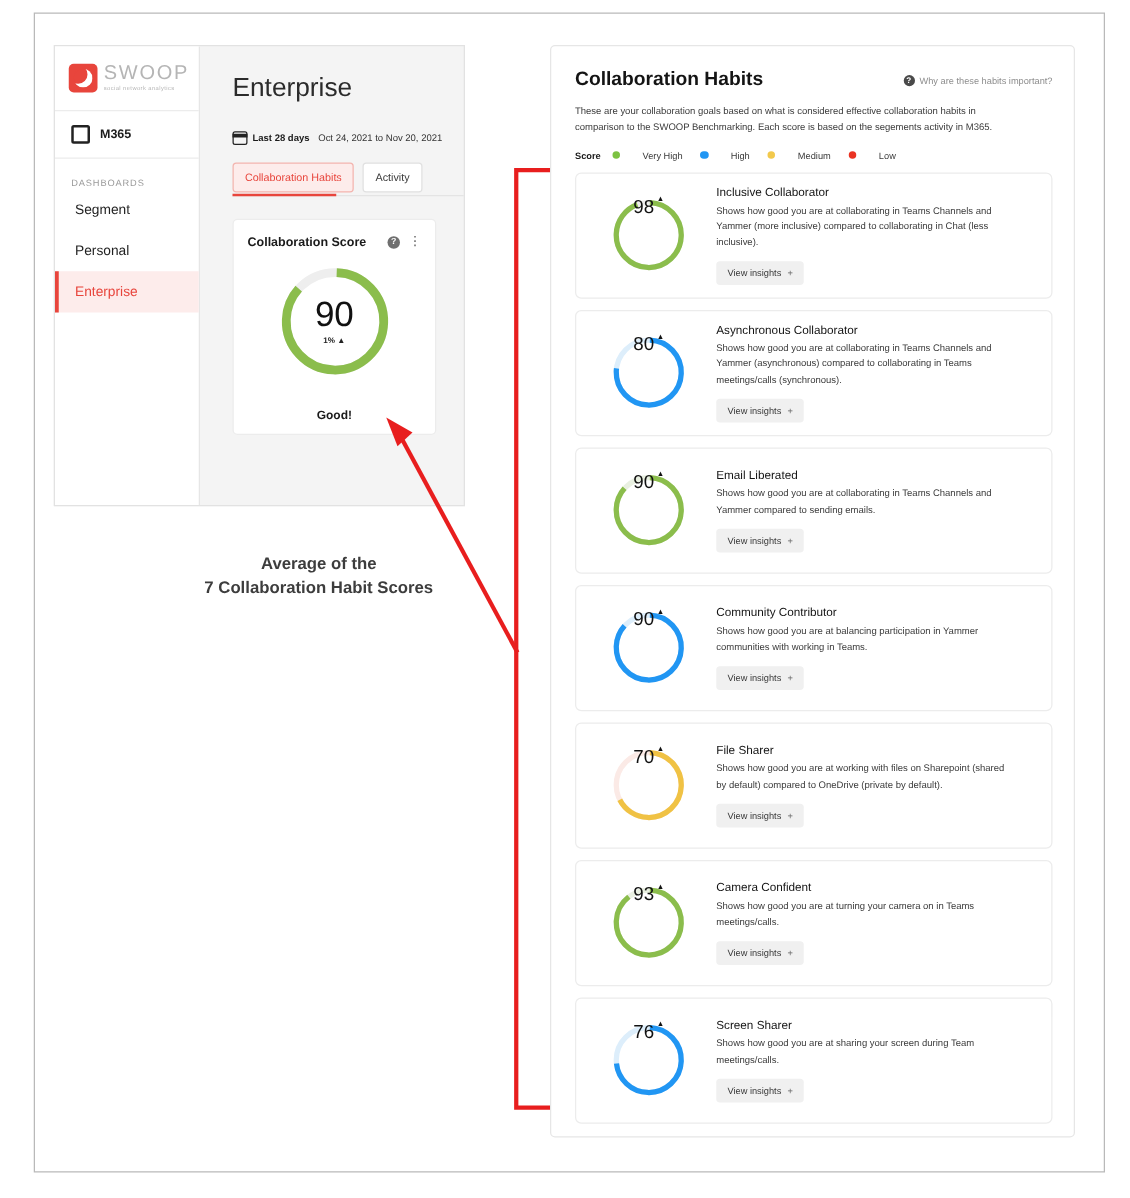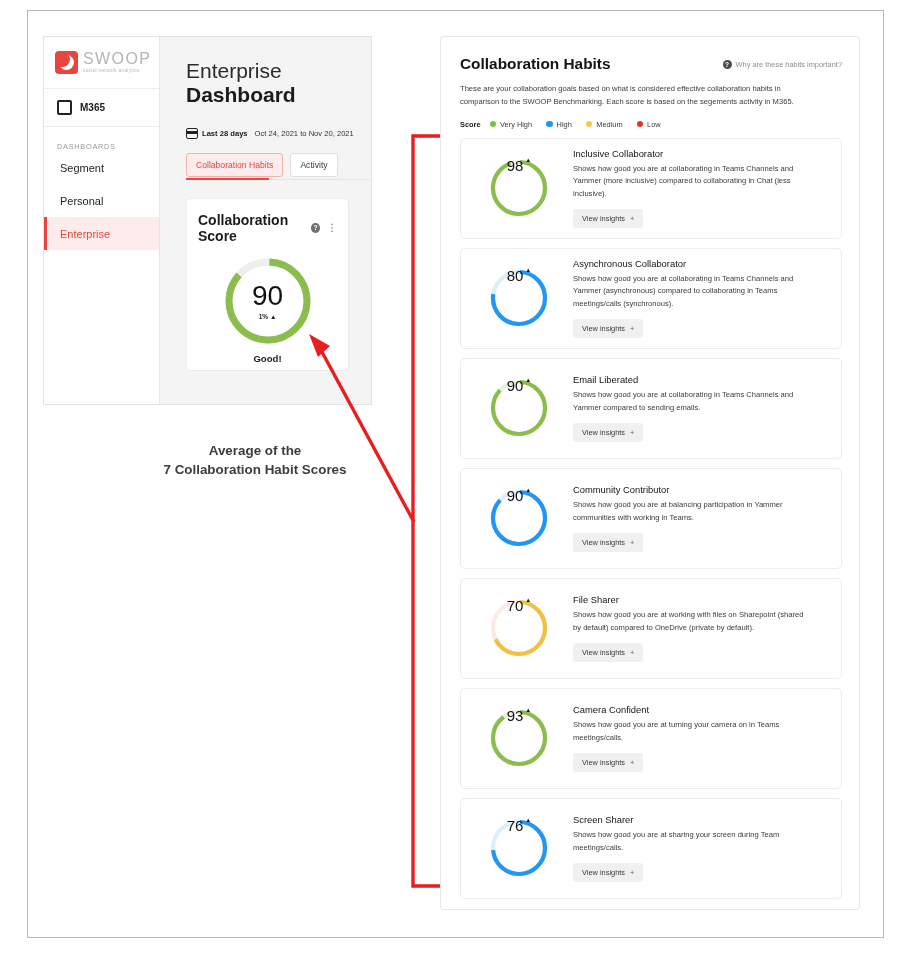--- a/index.html
+++ b/index.html
@@ -246,7 +246,6 @@
 
     <div class="app-main">
       <div class="dash-title-1">Enterprise</div>
-      <div class="dash-title-2">Dashboard</div>
 
       <div class="date-row">
         <span class="cal-icon"></span>

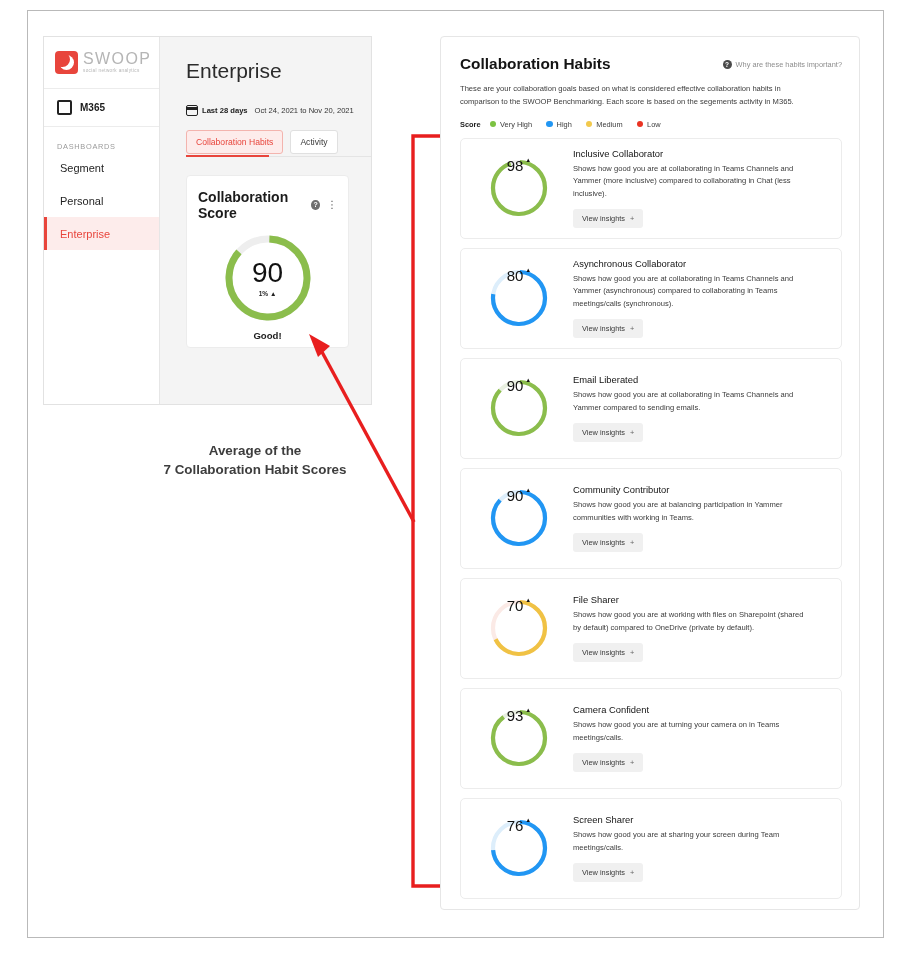--- a/index.html
+++ b/index.html
@@ -185,7 +185,7 @@
     font-size: 7.4px; color: #3b3b3b;
   }
   .legend-label { font-weight: 700; color: #1b1b1b; margin-right: 3px; }
-  .legend-item { display: flex; align-items: center; gap: 4px; margin-right: 8px; }
+  .legend-item { display: flex; align-items: center; gap: 18px; margin-right: 8px; }
   .legend-dot { width: 6.5px; height: 6.5px; border-radius: 50%; }
 
   .habit-card {

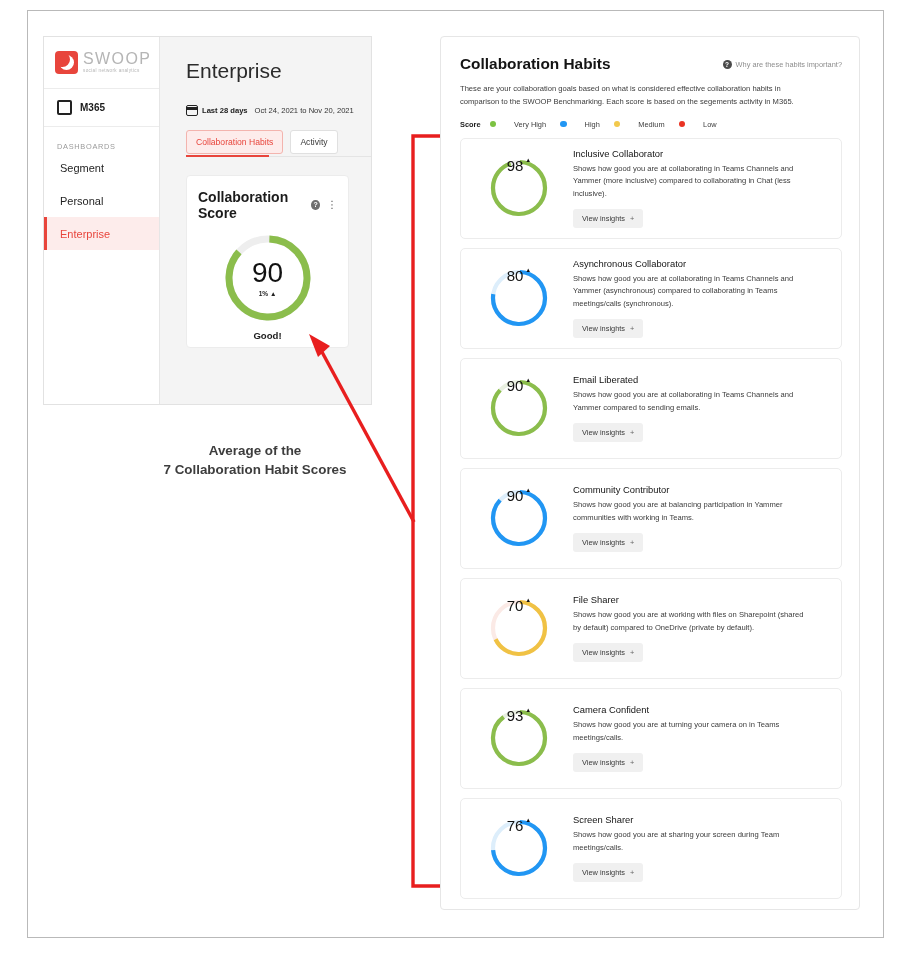--- a/index.html
+++ b/index.html
@@ -131,7 +131,7 @@
   .score-card-head {
     display: flex; align-items: center; padding: 0 11px;
   }
-  .score-card-title { font-size: 14px; font-weight: 700; color: #1b1b1b; }
+  .score-card-title { font-size: 10px; font-weight: 700; color: #1b1b1b; }
   .help-dot {
     width: 10px; height: 10px; border-radius: 50%; background: #6f6f6f;
     color: #fff; font-size: 7px; line-height: 10px; text-align: center;

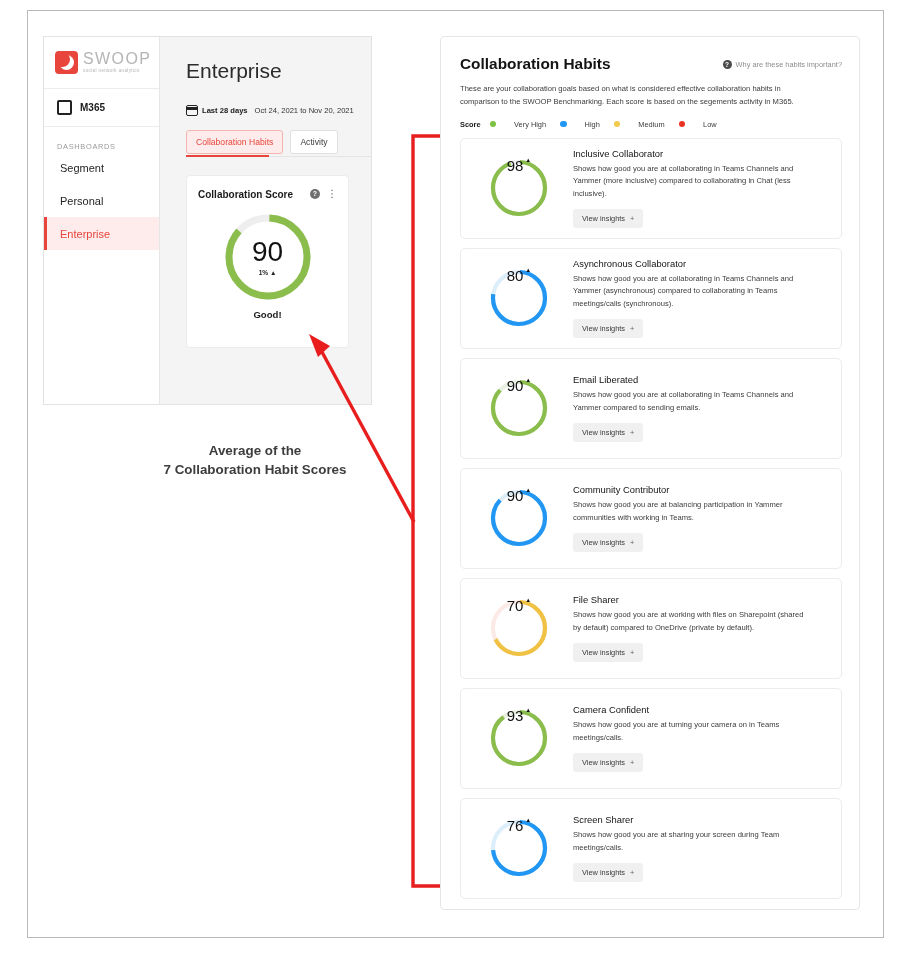--- a/index.html
+++ b/index.html
@@ -148,7 +148,7 @@
   .gauge-delta-big { font-size: 6.5px; font-weight: 700; color: #222; margin-top: 3px; }
   .score-status {
     text-align: center; font-size: 9.6px; font-weight: 700; color: #1b1b1b;
-    margin-top: 6px;
+    margin-top: 24px;
   }
 
   

